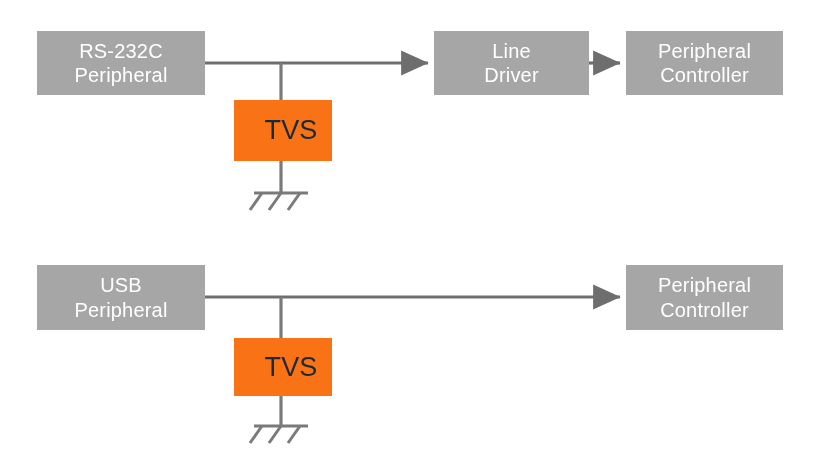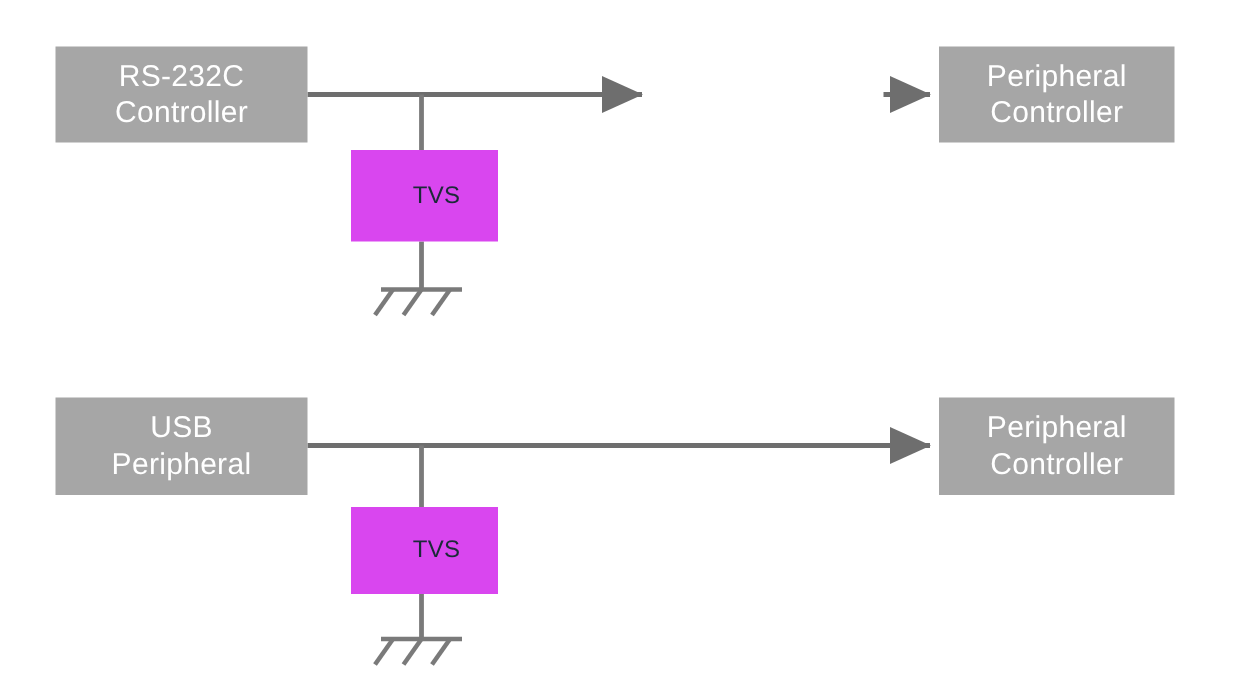--- a/index.html
+++ b/index.html
@@ -86,7 +86,7 @@
   </svg>
 
   <div class="node-box node-gray" style="left:37px; top:31px; width:168px; height:64px;">RS-232C
-Controller</div>
+Peripheral</div>
 
   <div class="node-box node-blue" style="left:234px; top:100px; width:98px; height:61px;">TVS</div>
 

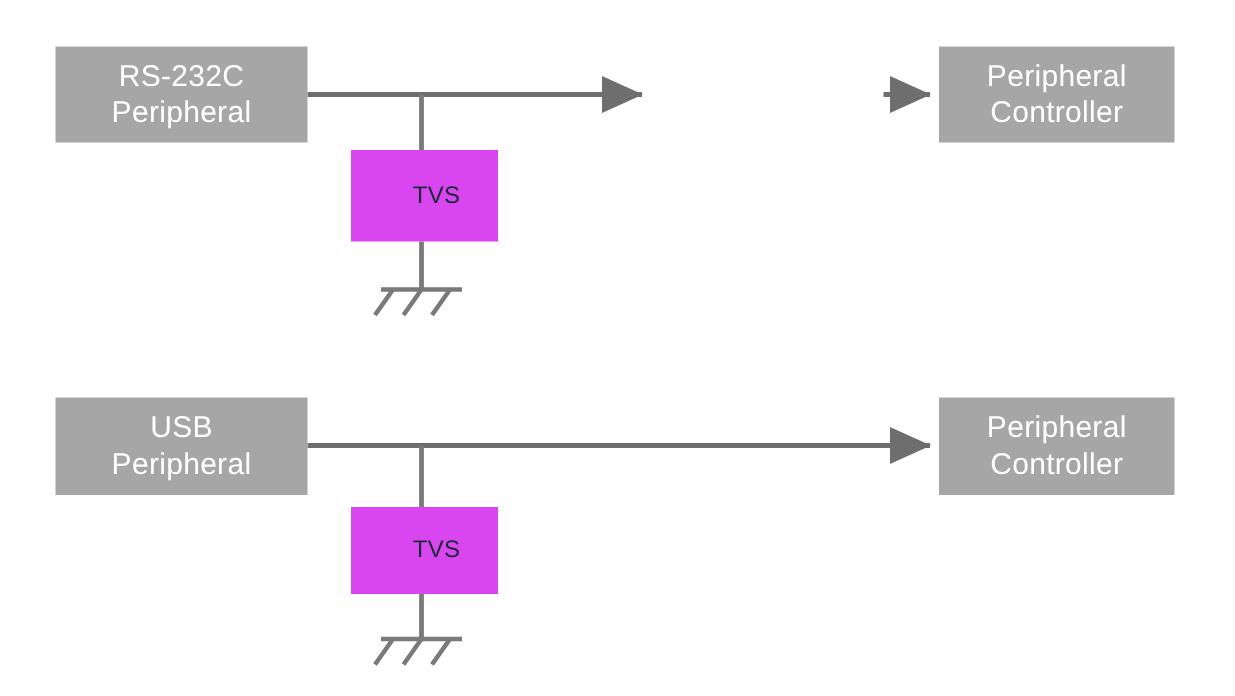--- a/index.html
+++ b/index.html
@@ -90,6 +90,8 @@
 
   <div class="node-box node-blue" style="left:234px; top:100px; width:98px; height:61px;">TVS</div>
 
+  <div class="node-box node-gray" style="left:434px; top:31px; width:155px; height:64px;">Line
+Driver</div>
 
   <div class="node-box node-gray" style="left:626px; top:31px; width:157px; height:64px;">Peripheral
 Controller</div>

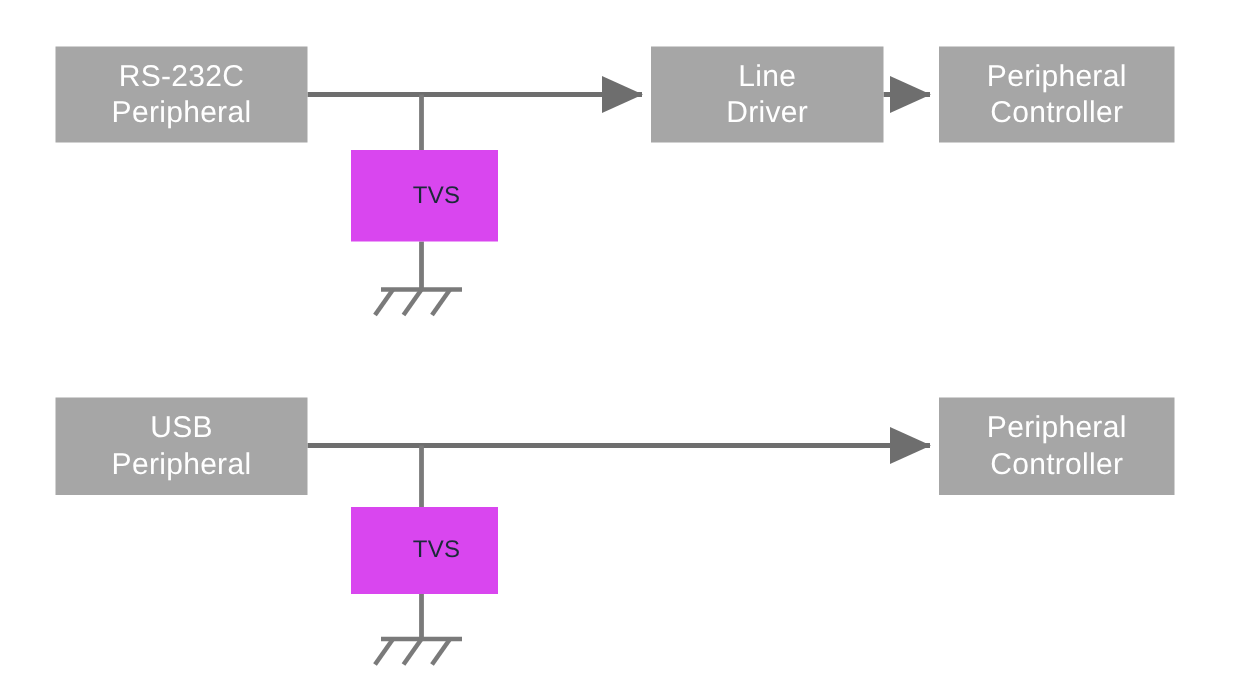--- a/index.html
+++ b/index.html
@@ -41,9 +41,9 @@
     font-size: 20px;
   }
   .node-blue {
-    background: #d946ef;
+    background: #f97316;
     color: #1b2a38;
-    font-size: 16px;
+    font-size: 27px;
     padding-left: 16px;
   }
 </style>

